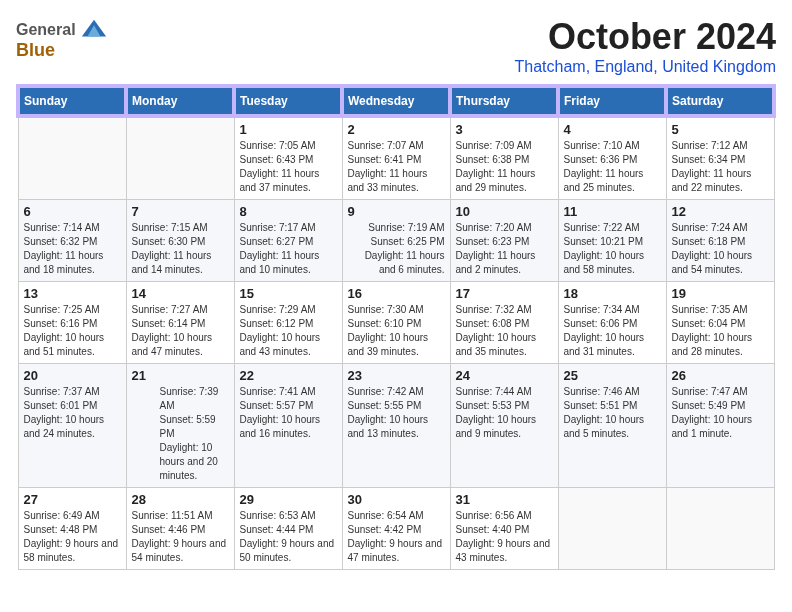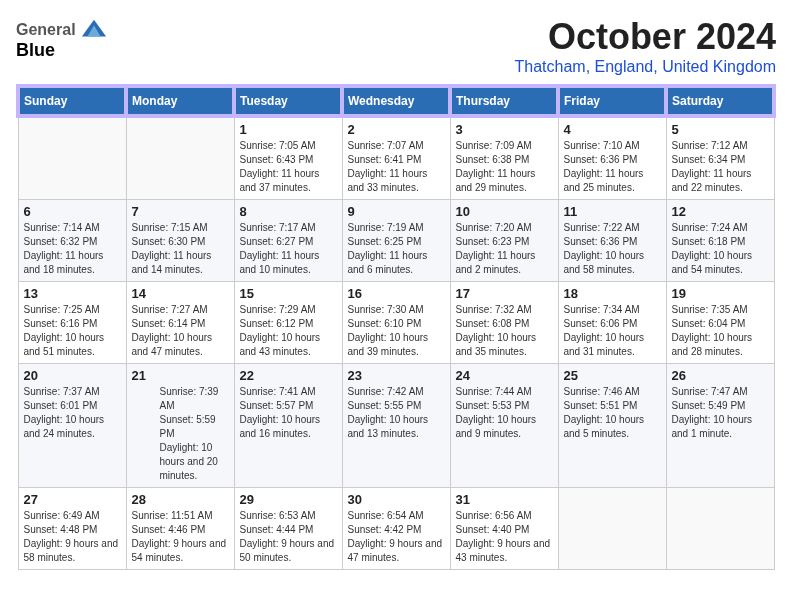--- a/index.html
+++ b/index.html
@@ -100,7 +100,7 @@
           <polygon points="8,22 15,10 22,22" fill="#6aabdb"></polygon>
         </svg>
       </div>
-      <span class="logo-blue" style="display:block; font-size:18px; color:#000000; font-weight:bold; margin-top:-4px;">Blue</span>
+      <span class="logo-blue" style="display:block; font-size:18px; color:#a16207; font-weight:bold; margin-top:-4px;">Blue</span>
     </div>
   </div>
   <div class="title-block">

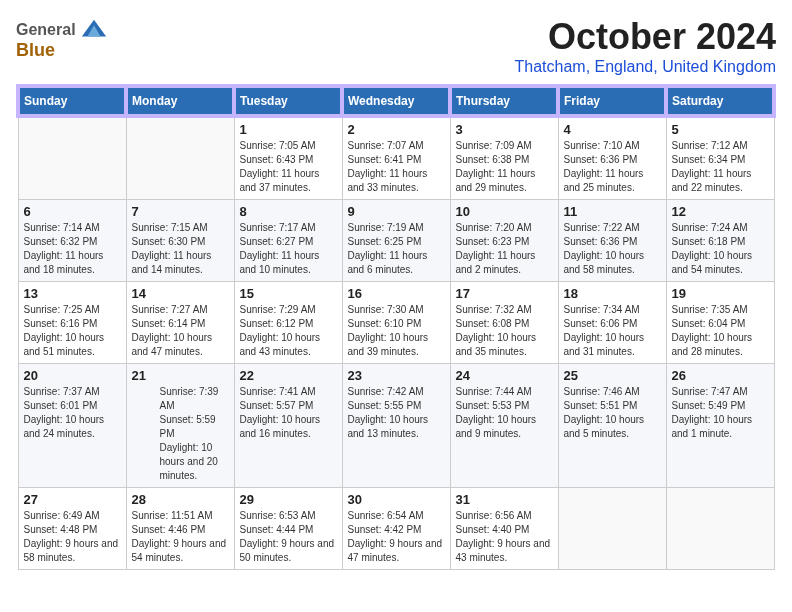--- a/index.html
+++ b/index.html
@@ -177,7 +177,7 @@
         </td>
         <td>
           <span class="day-number">9</span>
-          <div class="cell-content" style="white-space: pre-line;">Sunrise: 7:19 AM
+          <div class="cell-content" style="white-space: pre-line; text-align: right;">Sunrise: 7:19 AM
 Sunset: 6:25 PM
 Daylight: 11 hours and 6 minutes.</div>
         </td>

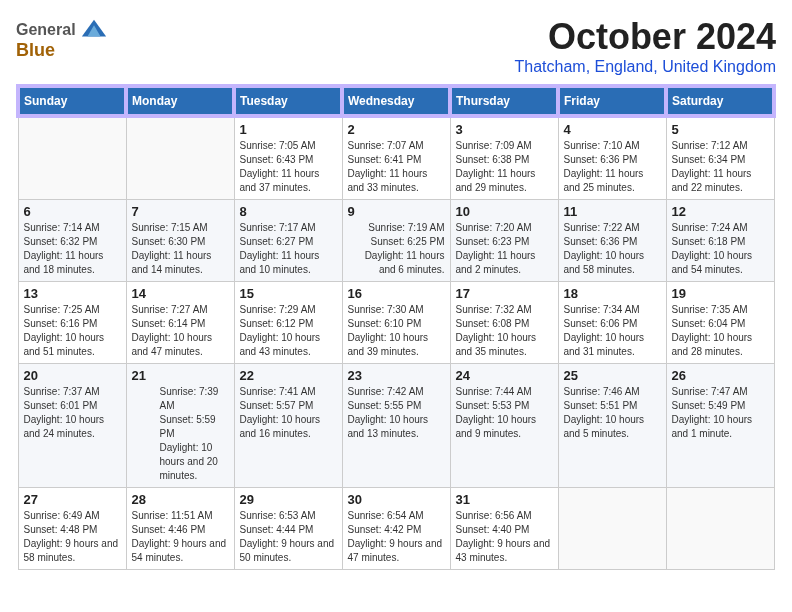--- a/index.html
+++ b/index.html
@@ -190,7 +190,7 @@
         <td>
           <span class="day-number">11</span>
           <div class="cell-content" style="white-space: pre-line;">Sunrise: 7:22 AM
-Sunset: 6:36 PM
+Sunset: 10:21 PM
 Daylight: 10 hours and 58 minutes.</div>
         </td>
         <td>

